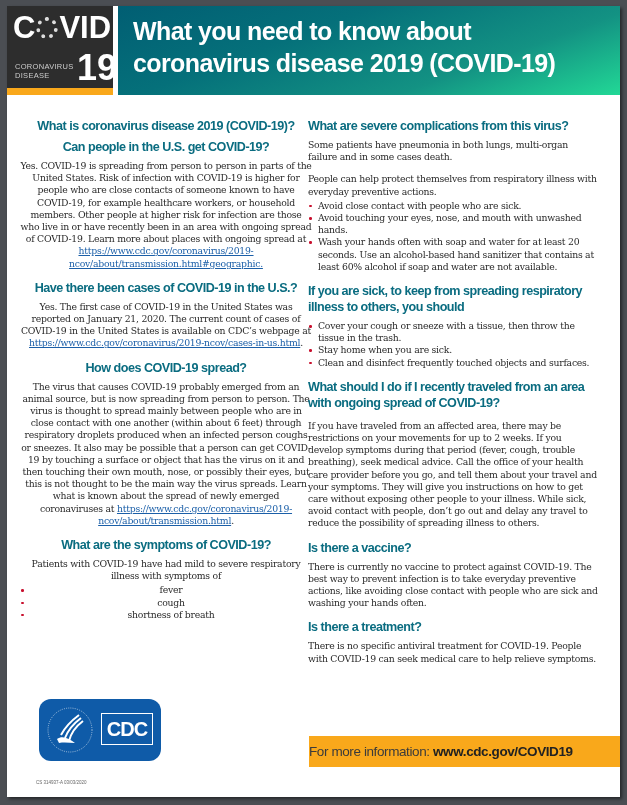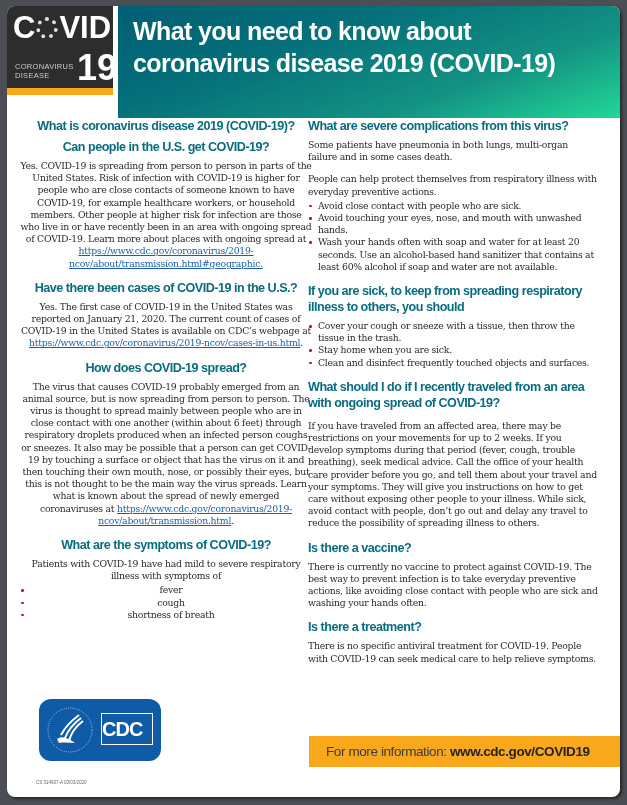--- a/index.html
+++ b/index.html
@@ -14,7 +14,6 @@
     background: #ffffff;
     box-shadow: 2px 2px 3px rgba(0,0,0,0.5);
     overflow: hidden;
-    border-radius: 8px;
   }
   .logo-box {
     position: absolute; left: 0; top: 0; width: 106px; height: 89px;

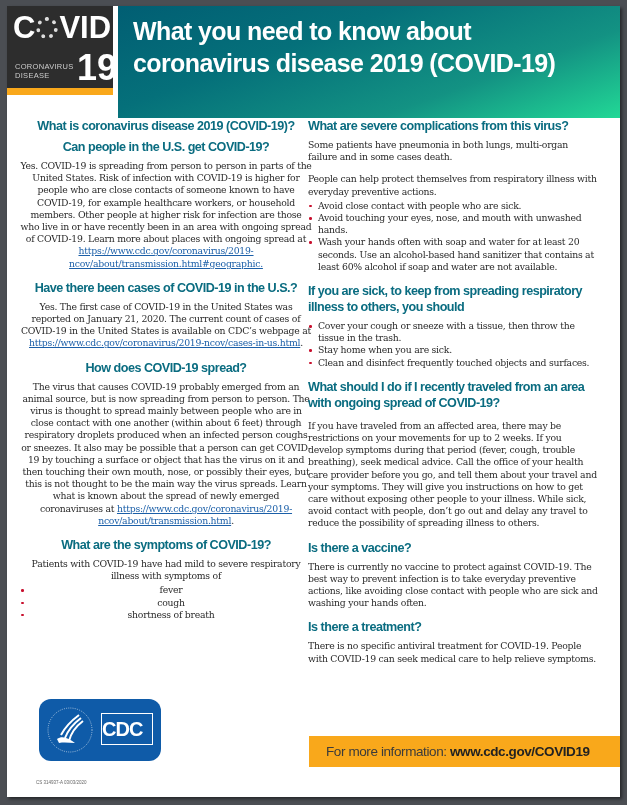--- a/index.html
+++ b/index.html
@@ -44,7 +44,7 @@
     font-size: 36px; color: #fff; line-height: 36px;
   }
   .banner {
-    position: absolute; left: 111px; top: 0; right: 0; height: 112px;
+    position: absolute; left: 111px; top: 0; right: 0; height: 89px;
     background: linear-gradient(160deg, #015e73 0%, #05707a 35%, #139283 70%, #22d896 100%);
   }
   .banner-title {

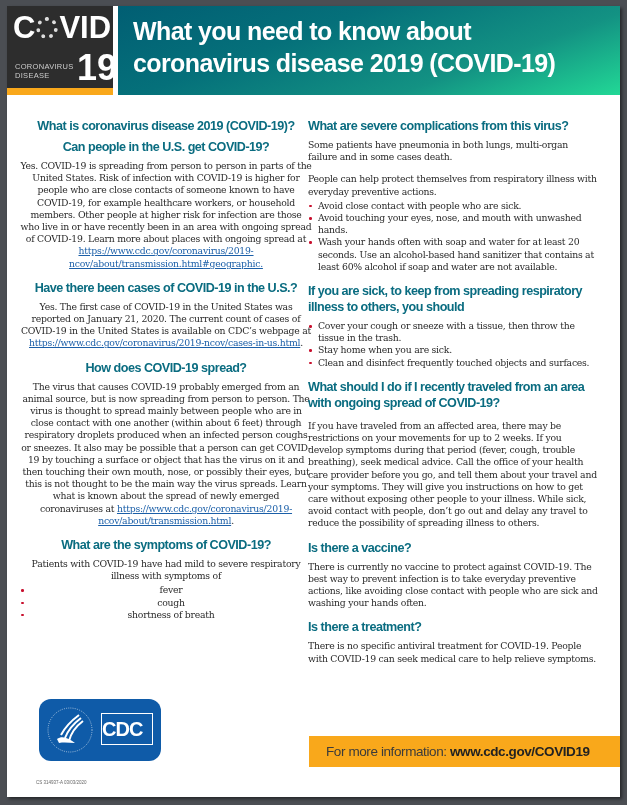--- a/index.html
+++ b/index.html
@@ -87,7 +87,7 @@
     position: absolute; left: 62px; top: 14px; width: 52px; height: 32px;
     border: 1px solid #fff; box-sizing: border-box;
     font-family: "Liberation Sans", sans-serif; font-weight: bold;
-    color: #fff; font-size: 20px; line-height: 30px; text-align: left;
+    color: #fff; font-size: 20px; line-height: 30px; text-align: center;
     letter-spacing: -1px;
   }
   .doc-code {

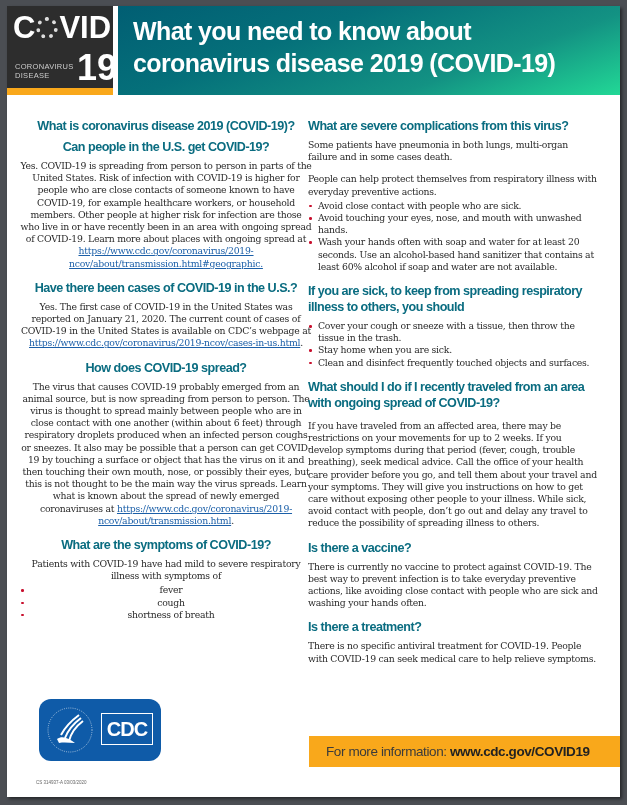--- a/index.html
+++ b/index.html
@@ -99,7 +99,7 @@
     background: #f9a81b;
     font-family: "Liberation Sans", sans-serif; font-size: 13.5px;
     line-height: 31px; color: #3b3b3b; letter-spacing: -0.4px;
-    padding-left: 17px; box-sizing: border-box;
+    box-sizing: border-box;
   }
   .more-info b { color: #222; }
 </style>

